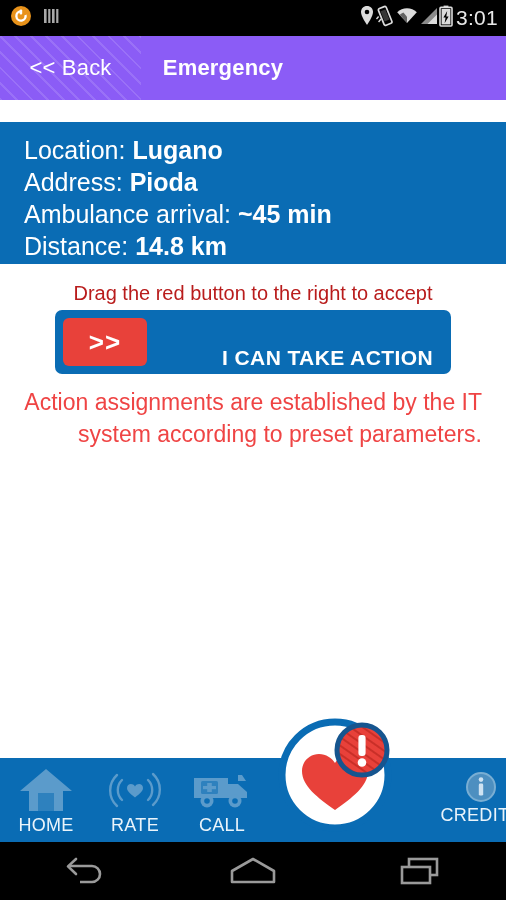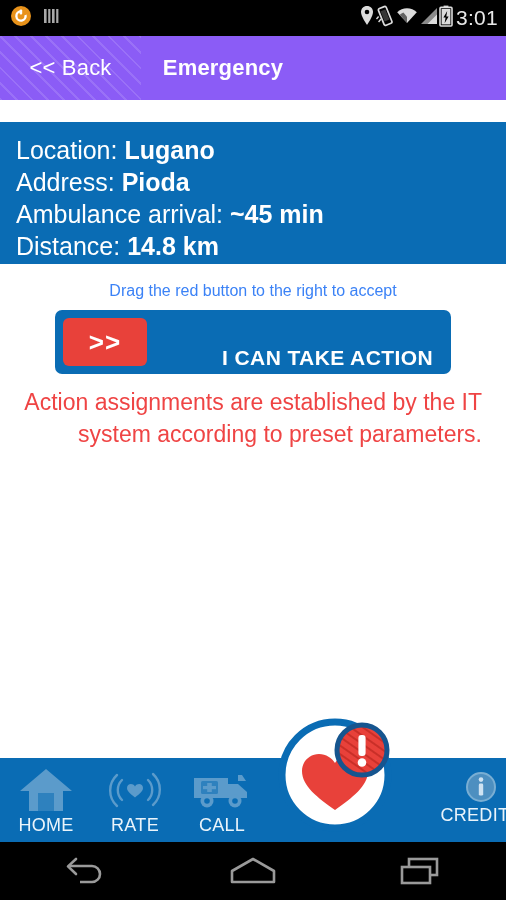--- a/index.html
+++ b/index.html
@@ -50,7 +50,7 @@
   
   .info-panel {
     position:absolute; top:122px; left:0; width:506px; height:142px;
-    background:#0a6cb4; padding:12px 0 0 16px; color:#fff;
+    background:#0a6cb4; padding:12px 0 0 24px; color:#fff;
   }
   .info-row { font-size:25px; line-height:32px; font-weight:400; white-space:nowrap; }
   .info-row b { font-weight:700; }

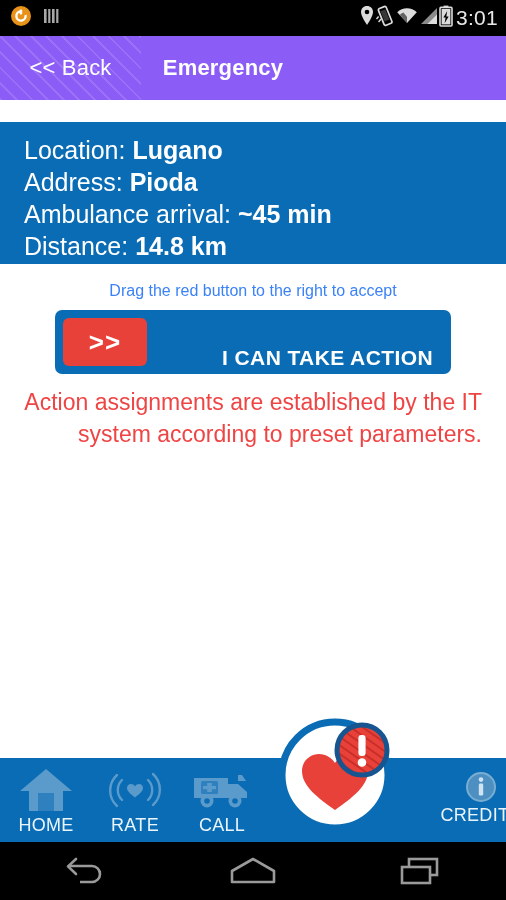--- a/index.html
+++ b/index.html
@@ -58,7 +58,7 @@
   
   .drag-hint {
     position:absolute; top:282px; left:0; width:506px;
-    text-align:center; color:#3b82f6; font-size:16px;
+    text-align:center; color:#b91c1c; font-size:20px;
   }
   .slider {
     position:absolute; top:310px; left:55px; width:396px; height:64px;

